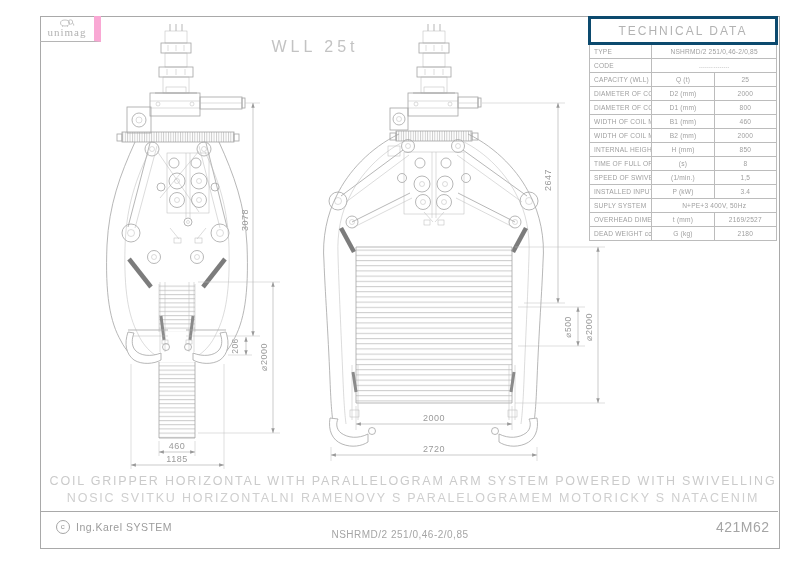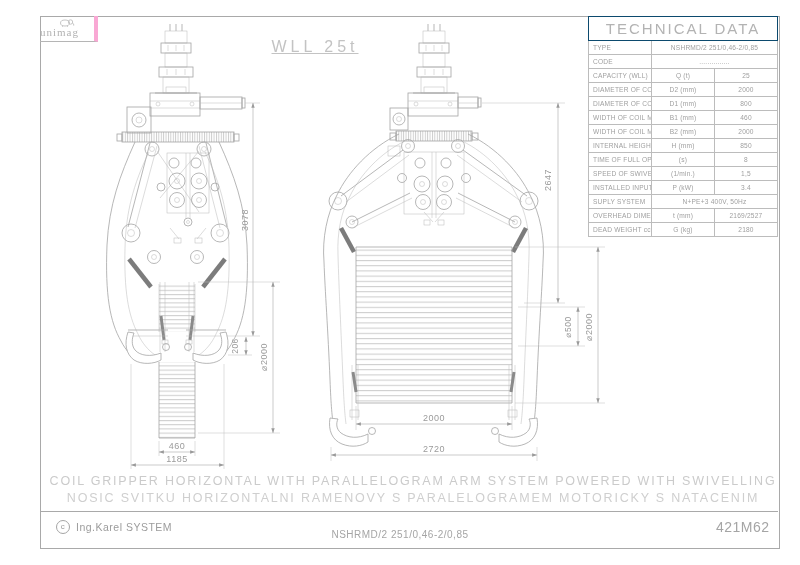--- a/index.html
+++ b/index.html
@@ -7,8 +7,8 @@
          font-family:"Liberation Sans",sans-serif;}
   .frame{position:absolute;left:40px;top:16px;width:738px;height:531px;border:1px solid #a9a9a9;}
   .footline{position:absolute;left:40px;top:511px;width:738px;border-top:1px solid #a9a9a9;}
-  .logo-box{position:absolute;left:40px;top:16px;width:54px;height:25px;border-right:4px solid #f9a8d4;
-            border-bottom:1px solid #b5b5b5;}
+  .logo-box{position:absolute;left:40px;top:16px;width:54px;height:25px;border-right:7px solid #f9a8d4;
+            border-bottom:1px solid #b5b5b5;text-align:center;}
   .logo-text{font-family:"Liberation Serif",serif;font-size:11px;color:#b2b2b2;letter-spacing:1px;line-height:10px;}
   .title{position:absolute;left:255px;top:38px;width:120px;text-align:center;font-size:16px;
          letter-spacing:4px;color:#c3c3c3;text-decoration:underline;}

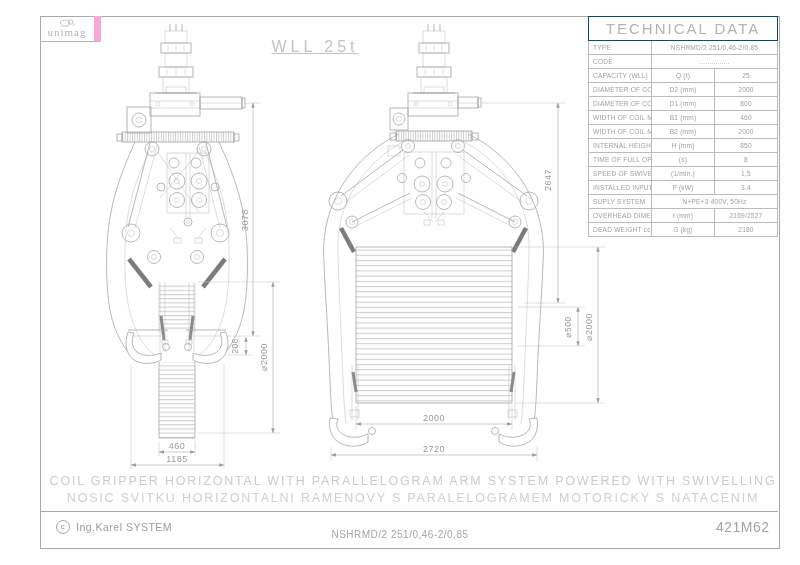--- a/index.html
+++ b/index.html
@@ -23,7 +23,7 @@
   .dwgnum{left:716px;top:519px;font-size:14px;color:#a5a5a5;}
   table.tech{position:absolute;left:588px;top:16px;width:190px;border-collapse:collapse;
              border:1px solid #ababab;table-layout:fixed;}
-  table.tech th{border:1px solid #0c4a6e;height:21px;font-weight:normal;font-size:15px;
+  table.tech th{border:3px solid #0c4a6e;height:21px;font-weight:normal;font-size:12px;
                 letter-spacing:2px;color:#b3b3b3;}
   table.tech td{border:1px solid #bcbcbc;height:11px;font-size:6.6px;color:#9f9f9f;
                 letter-spacing:.2px;overflow:hidden;white-space:nowrap;}

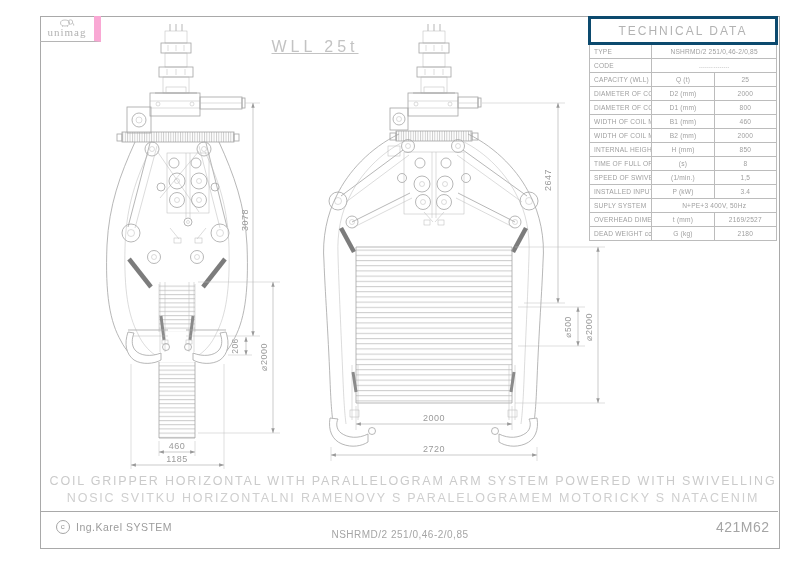--- a/index.html
+++ b/index.html
@@ -11,7 +11,7 @@
             border-bottom:1px solid #b5b5b5;text-align:center;}
   .logo-text{font-family:"Liberation Serif",serif;font-size:11px;color:#b2b2b2;letter-spacing:1px;line-height:10px;}
   .title{position:absolute;left:255px;top:38px;width:120px;text-align:center;font-size:16px;
-         letter-spacing:4px;color:#c3c3c3;text-decoration:underline;}
+         letter-spacing:4px;color:#c3c3c3;}
   .caption{position:absolute;left:30px;width:766px;text-align:center;white-space:nowrap;
            font-size:12.5px;letter-spacing:1.8px;color:#cbcbcb;}
   .cap1{top:474px;} .cap2{top:491px;color:#cfcfcf;}

